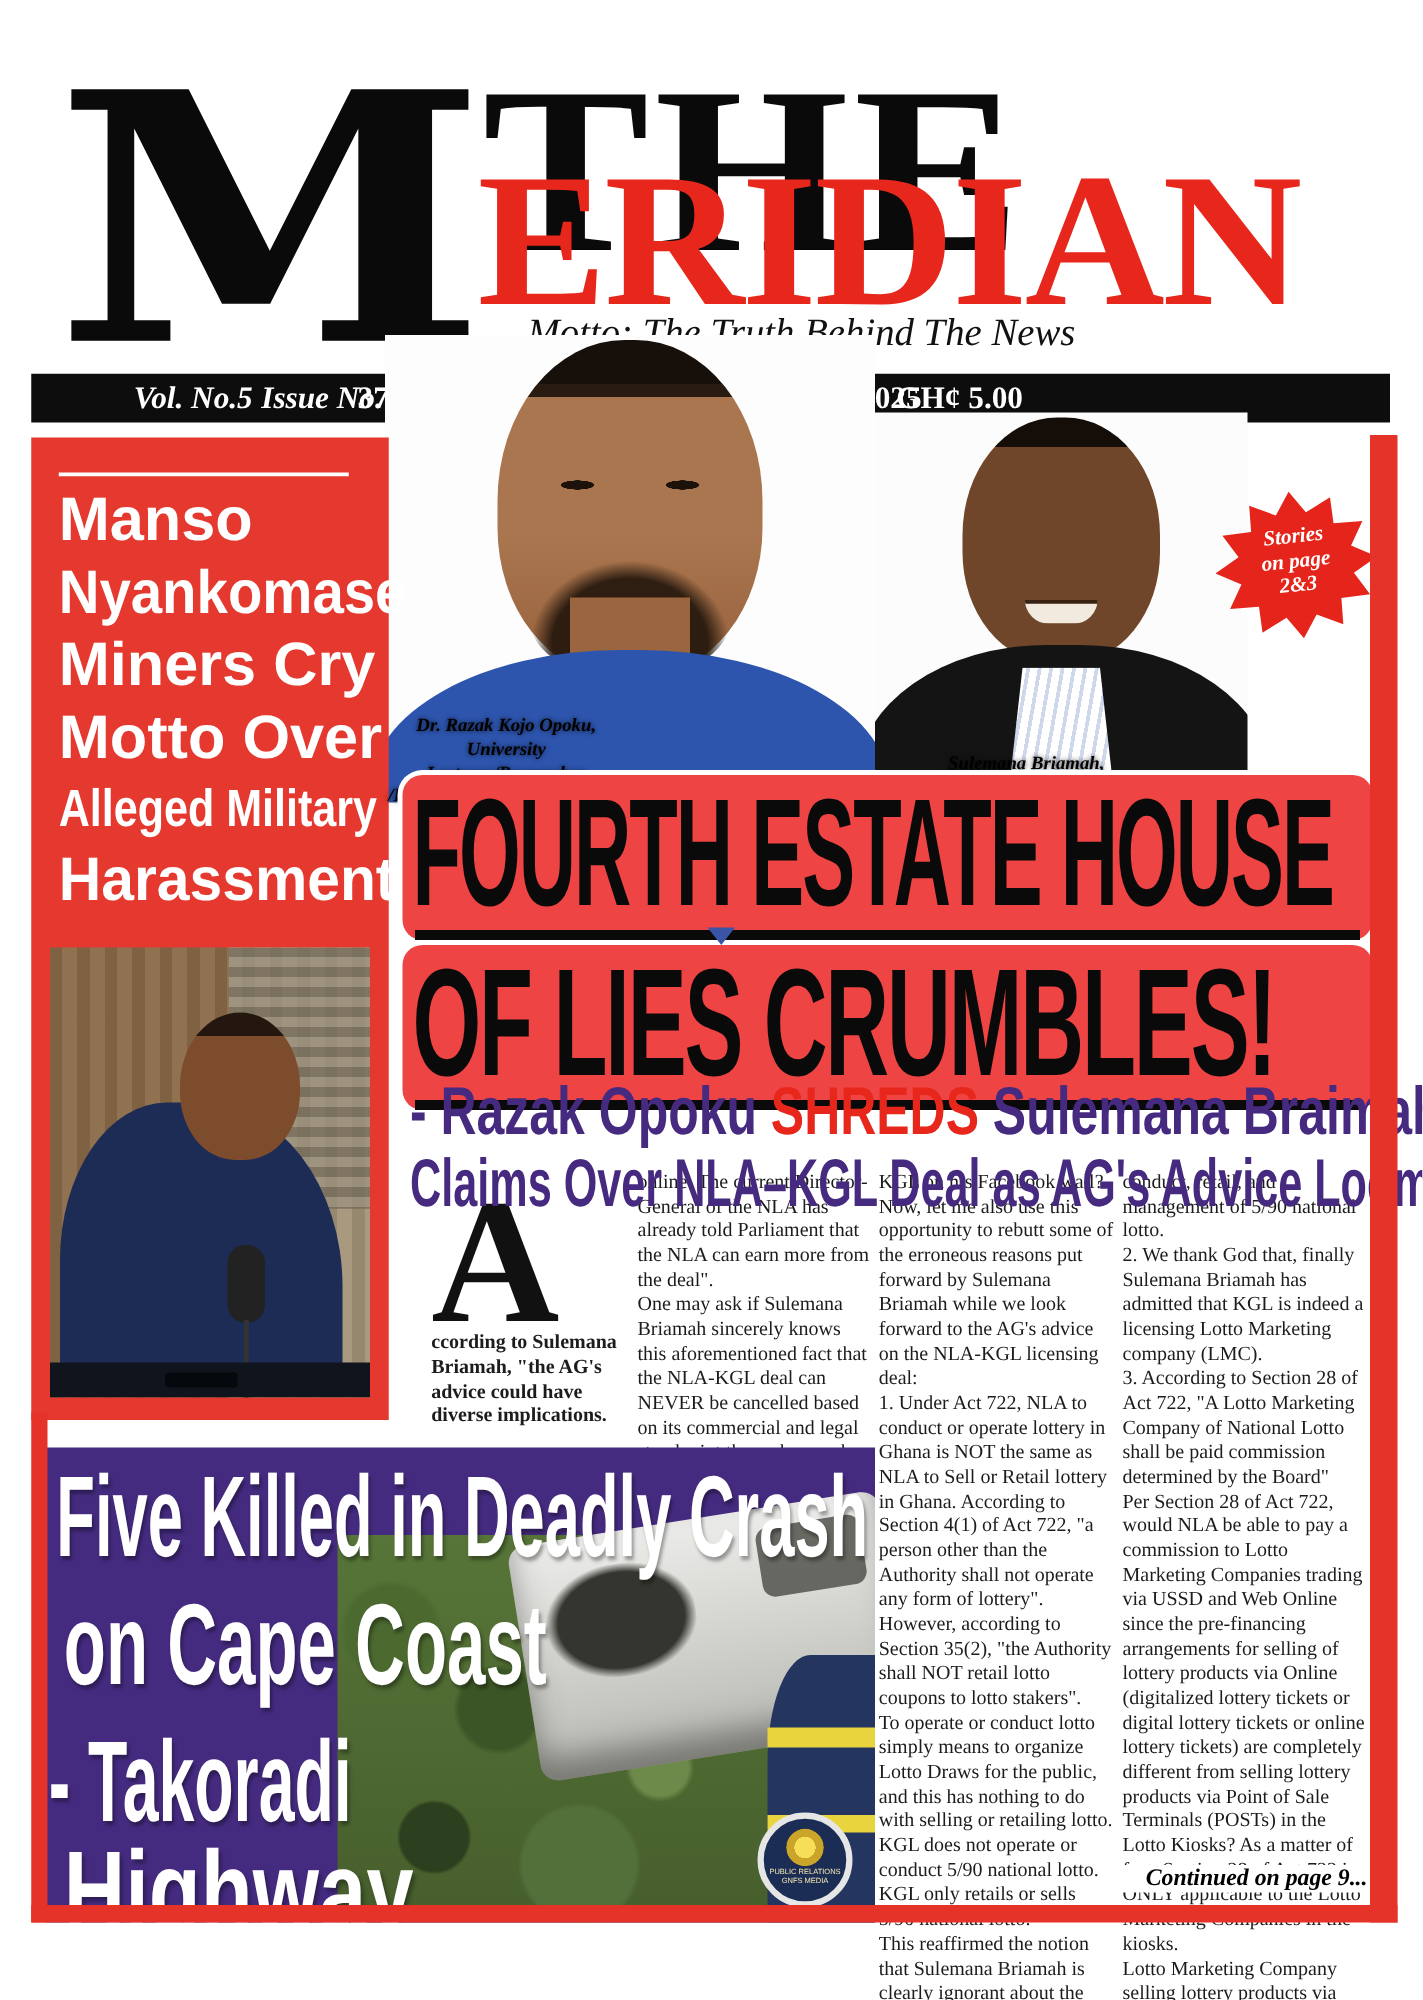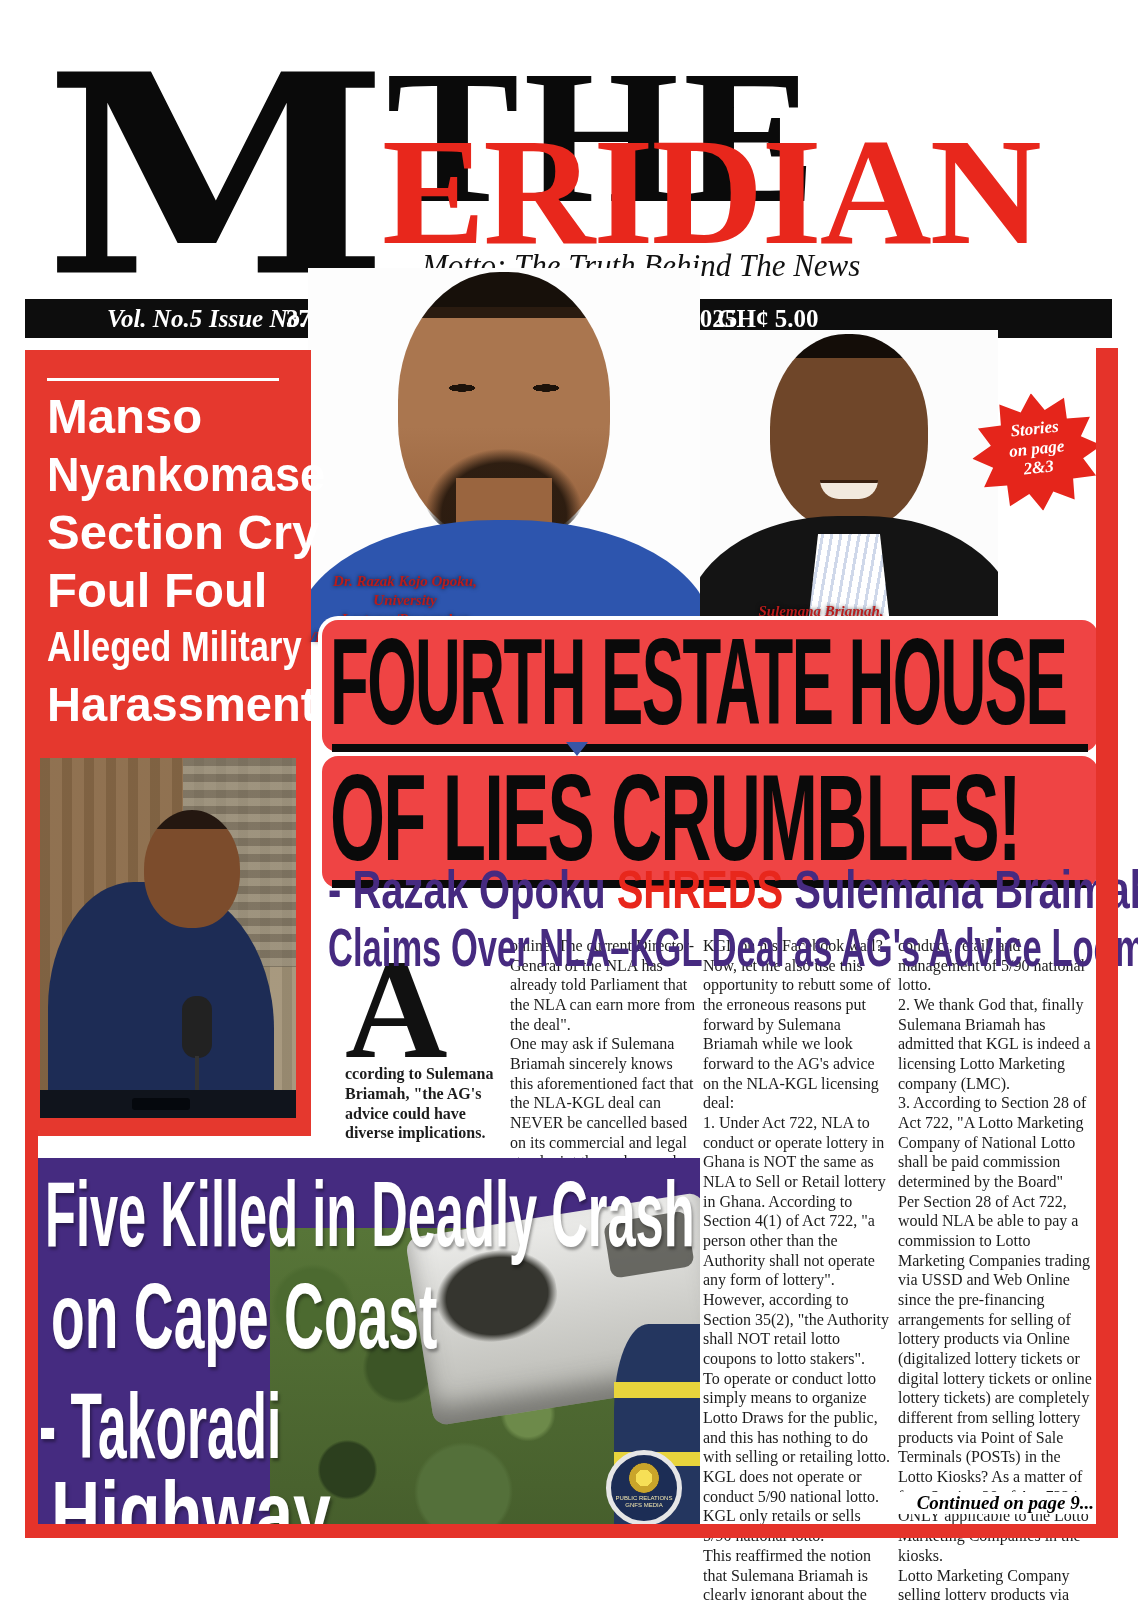--- a/index.html
+++ b/index.html
@@ -198,7 +198,7 @@
     <div class="rule"></div>
     <div class="sh-line" style="top:42px">Manso</div>
     <div class="sh-line" style="top:100px;transform:scaleX(.92)">Nyankomase</div>
-    <div class="sh-line" style="top:158px">Section Cry</div>
+    <div class="sh-line" style="top:158px">Miners Cry</div>
     <div class="sh-line" style="top:216px">Foul Foul</div>
     <div class="sh-line" style="top:276px;font-size:42px;transform:scaleX(.82)">Alleged Military</div>
     <div class="sh-line" style="top:330px;transform:scaleX(.96)">Harassment</div>

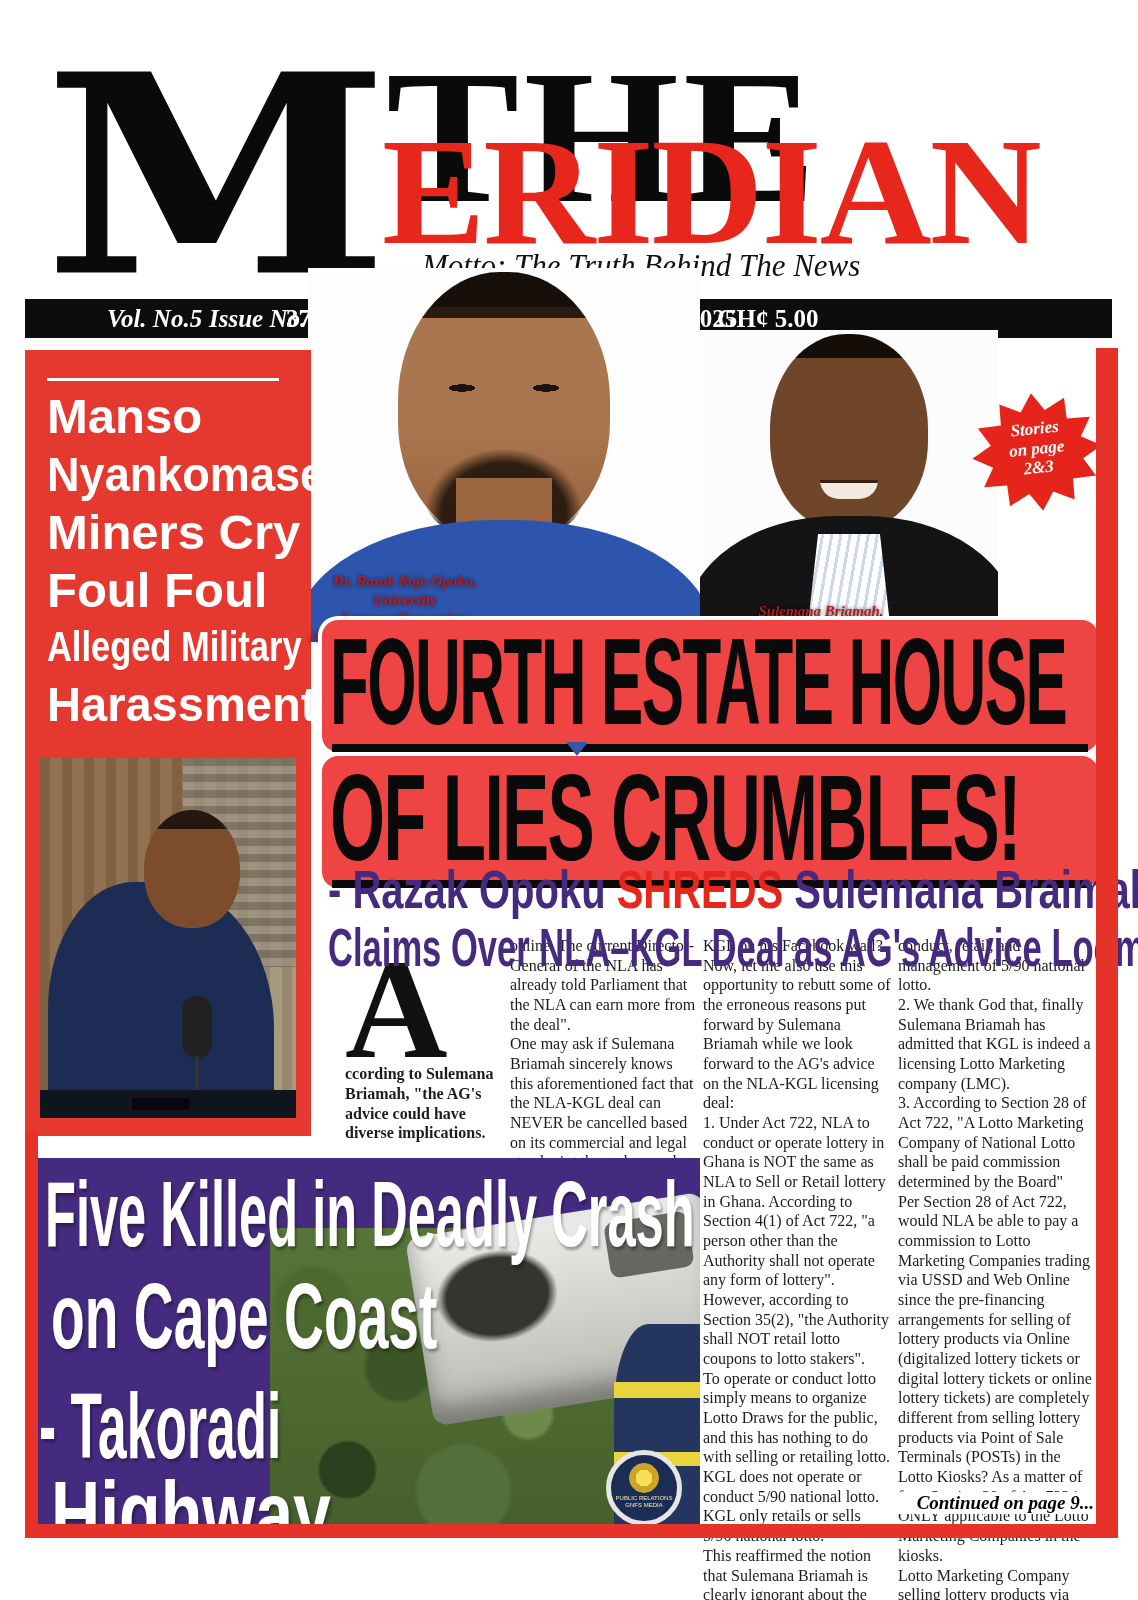--- a/index.html
+++ b/index.html
@@ -199,7 +199,7 @@
     <div class="sh-line" style="top:42px">Manso</div>
     <div class="sh-line" style="top:100px;transform:scaleX(.92)">Nyankomase</div>
     <div class="sh-line" style="top:158px">Miners Cry</div>
-    <div class="sh-line" style="top:216px">Foul Foul</div>
+    <div class="sh-line" style="top:216px">Motto Over</div>
     <div class="sh-line" style="top:276px;font-size:42px;transform:scaleX(.82)">Alleged Military</div>
     <div class="sh-line" style="top:330px;transform:scaleX(.96)">Harassment</div>
     <div class="innerphoto">

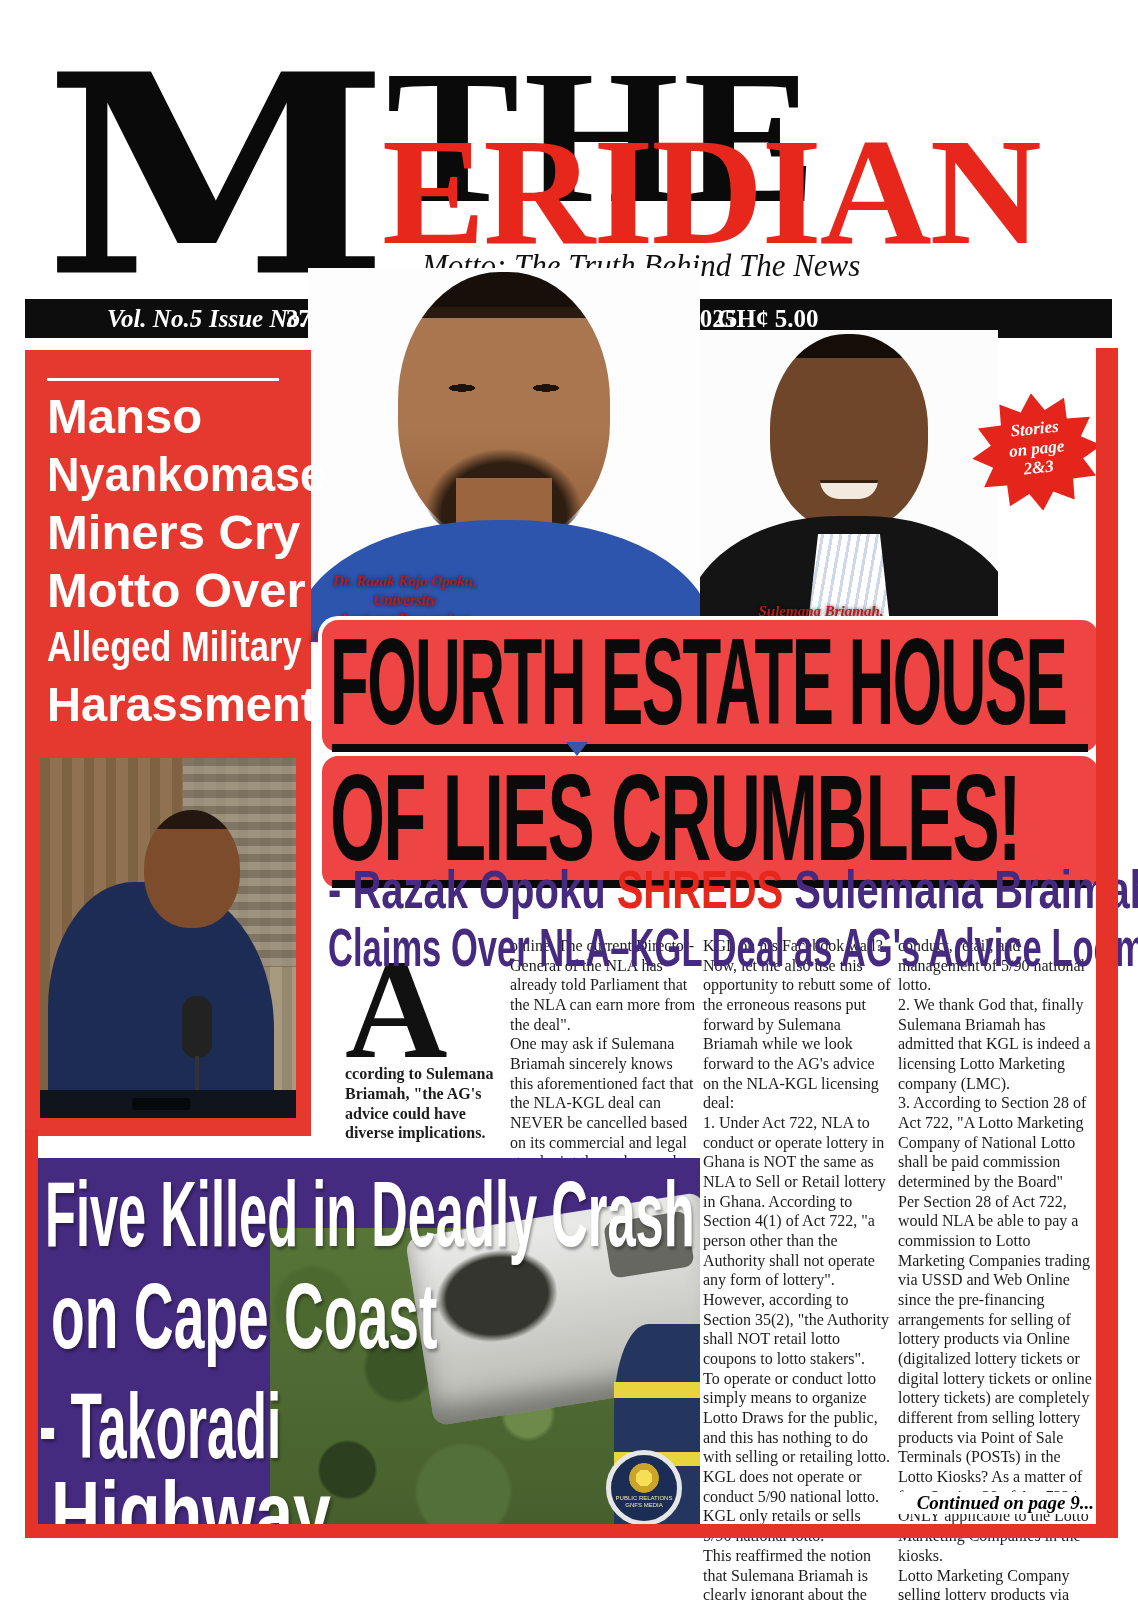--- a/index.html
+++ b/index.html
@@ -40,7 +40,7 @@
   .p1-shirt{position:absolute;left:-12px;bottom:-8px;width:416px;height:130px;background:#2d55ae;
             border-radius:48% 48% 0 0/ 86% 86% 0 0;}
   .p1-neck{position:absolute;left:50%;bottom:108px;transform:translateX(-50%);width:96px;height:56px;background:#9a653f;}
-  .pcap{position:absolute;color:#b91c1c;font-style:italic;font-weight:bold;font-size:15px;
+  .pcap{position:absolute;color:#000000;font-style:italic;font-weight:bold;font-size:15px;
         line-height:1.25;text-align:center;text-shadow:0 0 4px rgba(0,0,0,.75);z-index:6;}
   .photo2{left:700px;top:330px;width:298px;height:312px;background:#fcfcfc;overflow:hidden;z-index:4;}
   .p2-head{position:absolute;left:50%;top:4px;width:158px;height:196px;transform:translateX(-50%);

